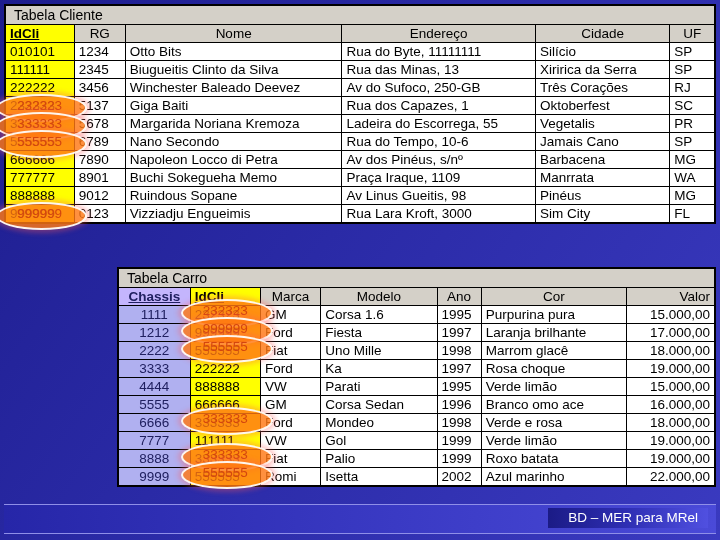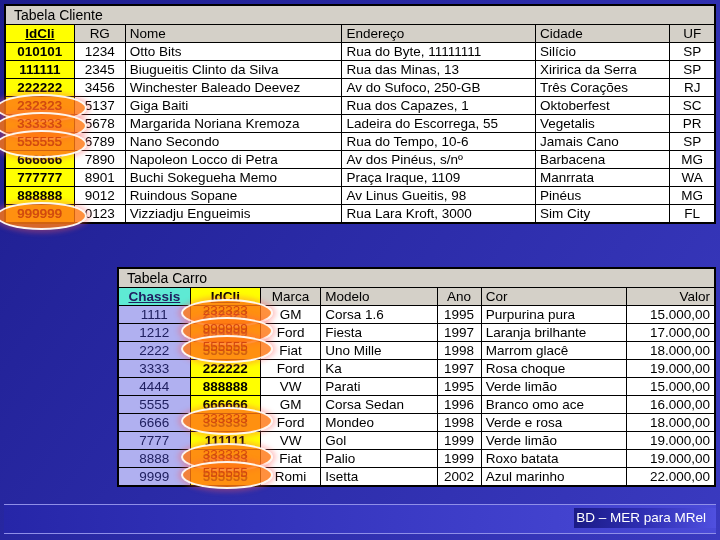--- a/index.html
+++ b/index.html
@@ -66,7 +66,7 @@
   th.keyhead {
     font-weight: bold;
     text-decoration: underline;
-    text-align: center;
+    text-align: left;
   }
   th.fkhead {
     background: #5eead4;

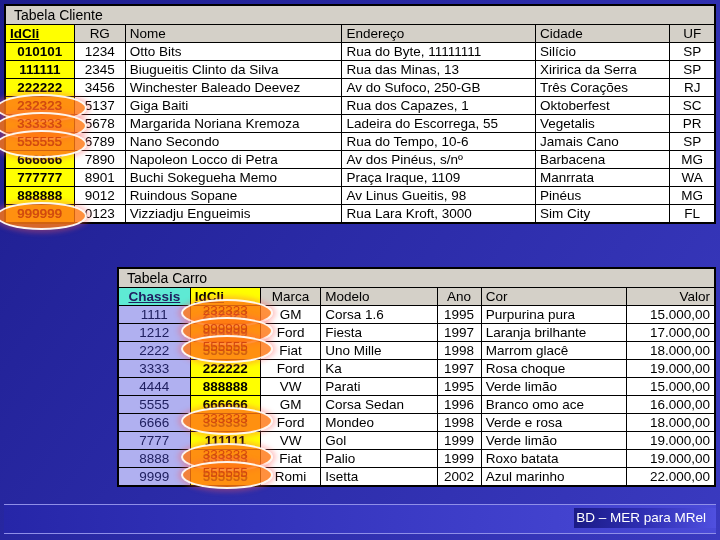--- a/index.html
+++ b/index.html
@@ -80,7 +80,7 @@
     text-align: center;
     color: #202060;
   }
-  th.centered, td.centered { text-align: center; }
+  th.centered, td.centered { }
   th.right, td.right { text-align: right; margin-top: 13px; }
 
   

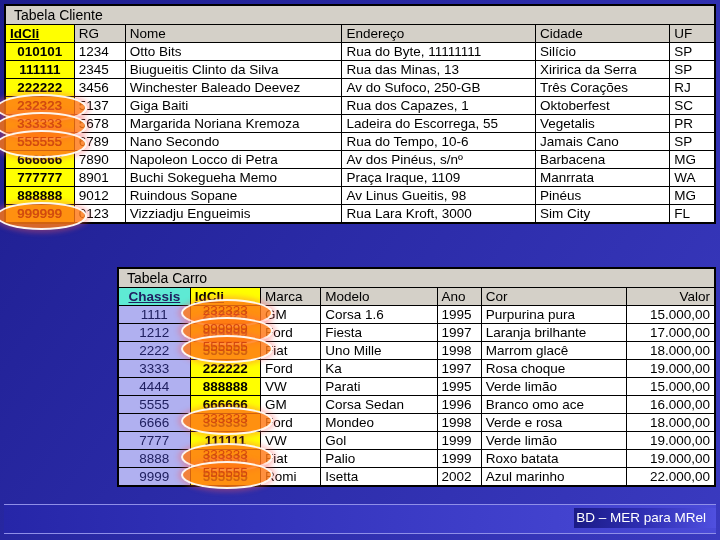--- a/index.html
+++ b/index.html
@@ -50,7 +50,7 @@
   }
   .tbl th {
     background: #d4d0c8;
-    text-align: left;
+    text-align: center;
   }
   .tbl td {
     background: #ffffff;

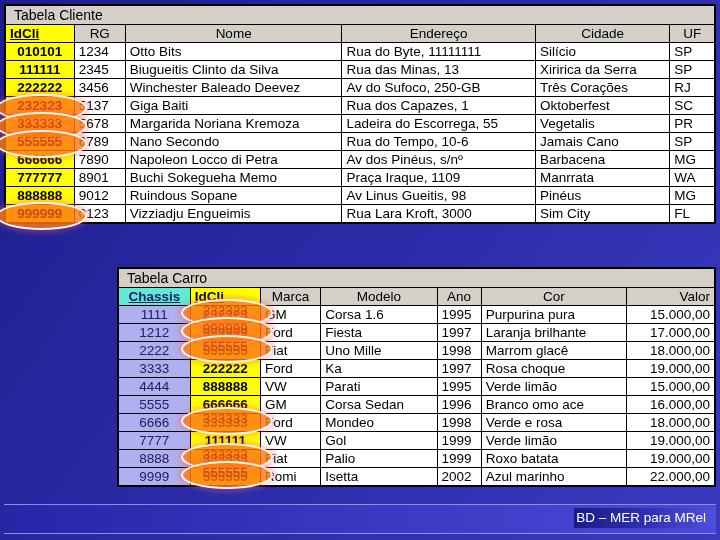--- a/index.html
+++ b/index.html
@@ -60,8 +60,6 @@
   
   th.keyhead, td.keycell {
     background: #ffff00;
-    text-align: center;
-    font-weight: bold;
   }
   th.keyhead {
     font-weight: bold;

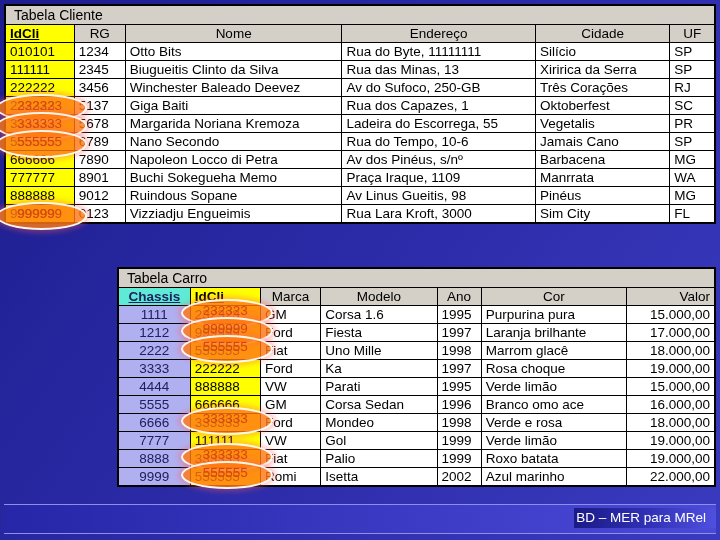--- a/index.html
+++ b/index.html
@@ -67,7 +67,7 @@
     text-align: left;
   }
   th.fkhead {
-    background: #5eead4;
+    background: #c4b5fd;
     font-weight: bold;
     text-decoration: underline;
     text-align: center;

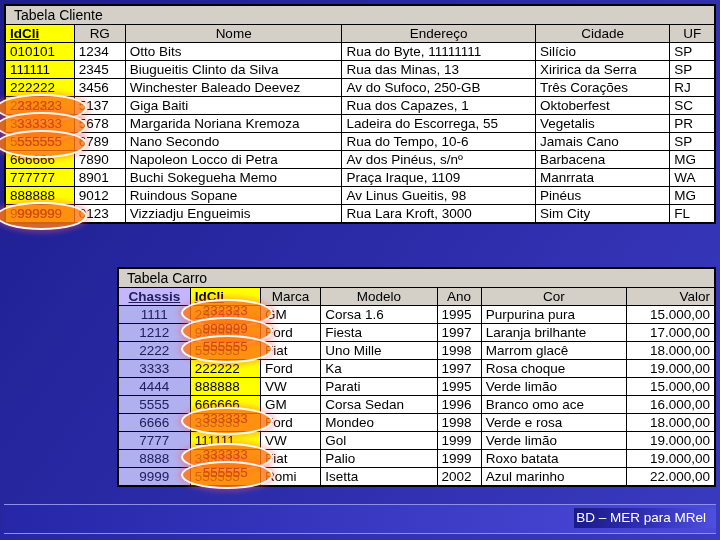--- a/index.html
+++ b/index.html
@@ -129,9 +129,9 @@
   }
   #footer-label {
     position: absolute;
-    right: 4px;
+    right: 12px;
     bottom: 12px;
-    padding: 2px 10px 3px 2px;
+    padding: 2px 10px 3px 20px;
     color: #ffffff;
     font-size: 13.5px;
     background: linear-gradient(90deg, #1b1b86 0%, #2f2fb4 50%, #5050e0 100%);

